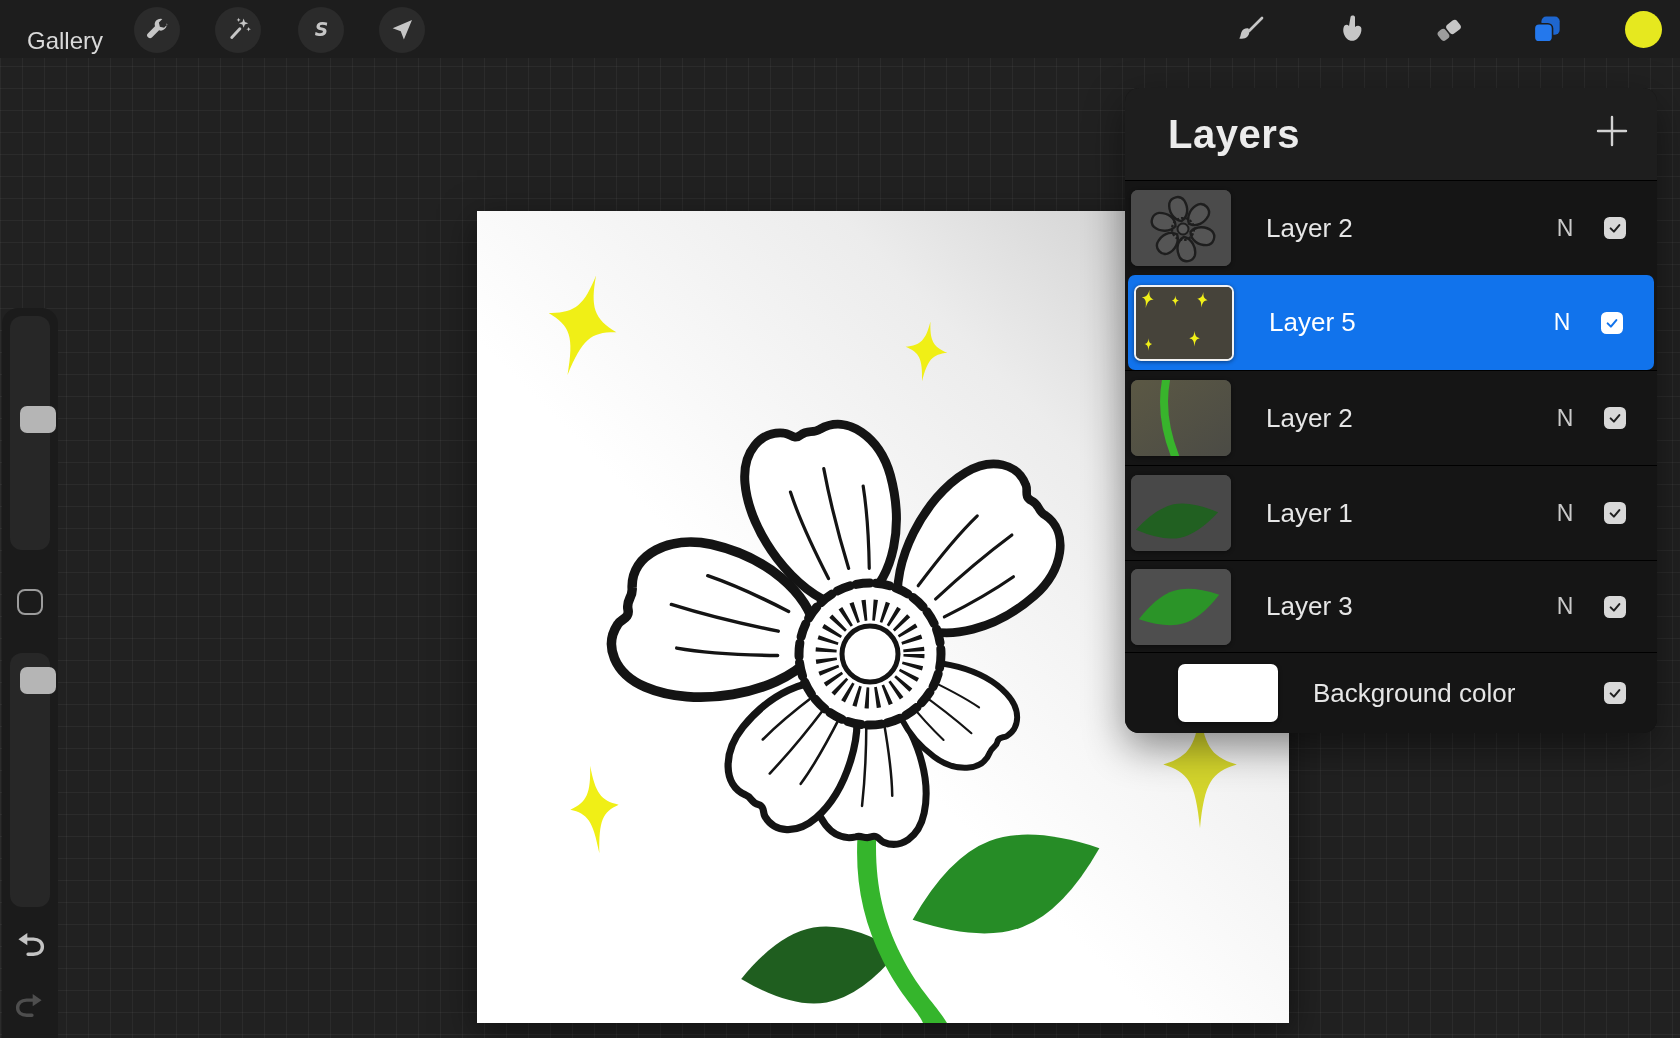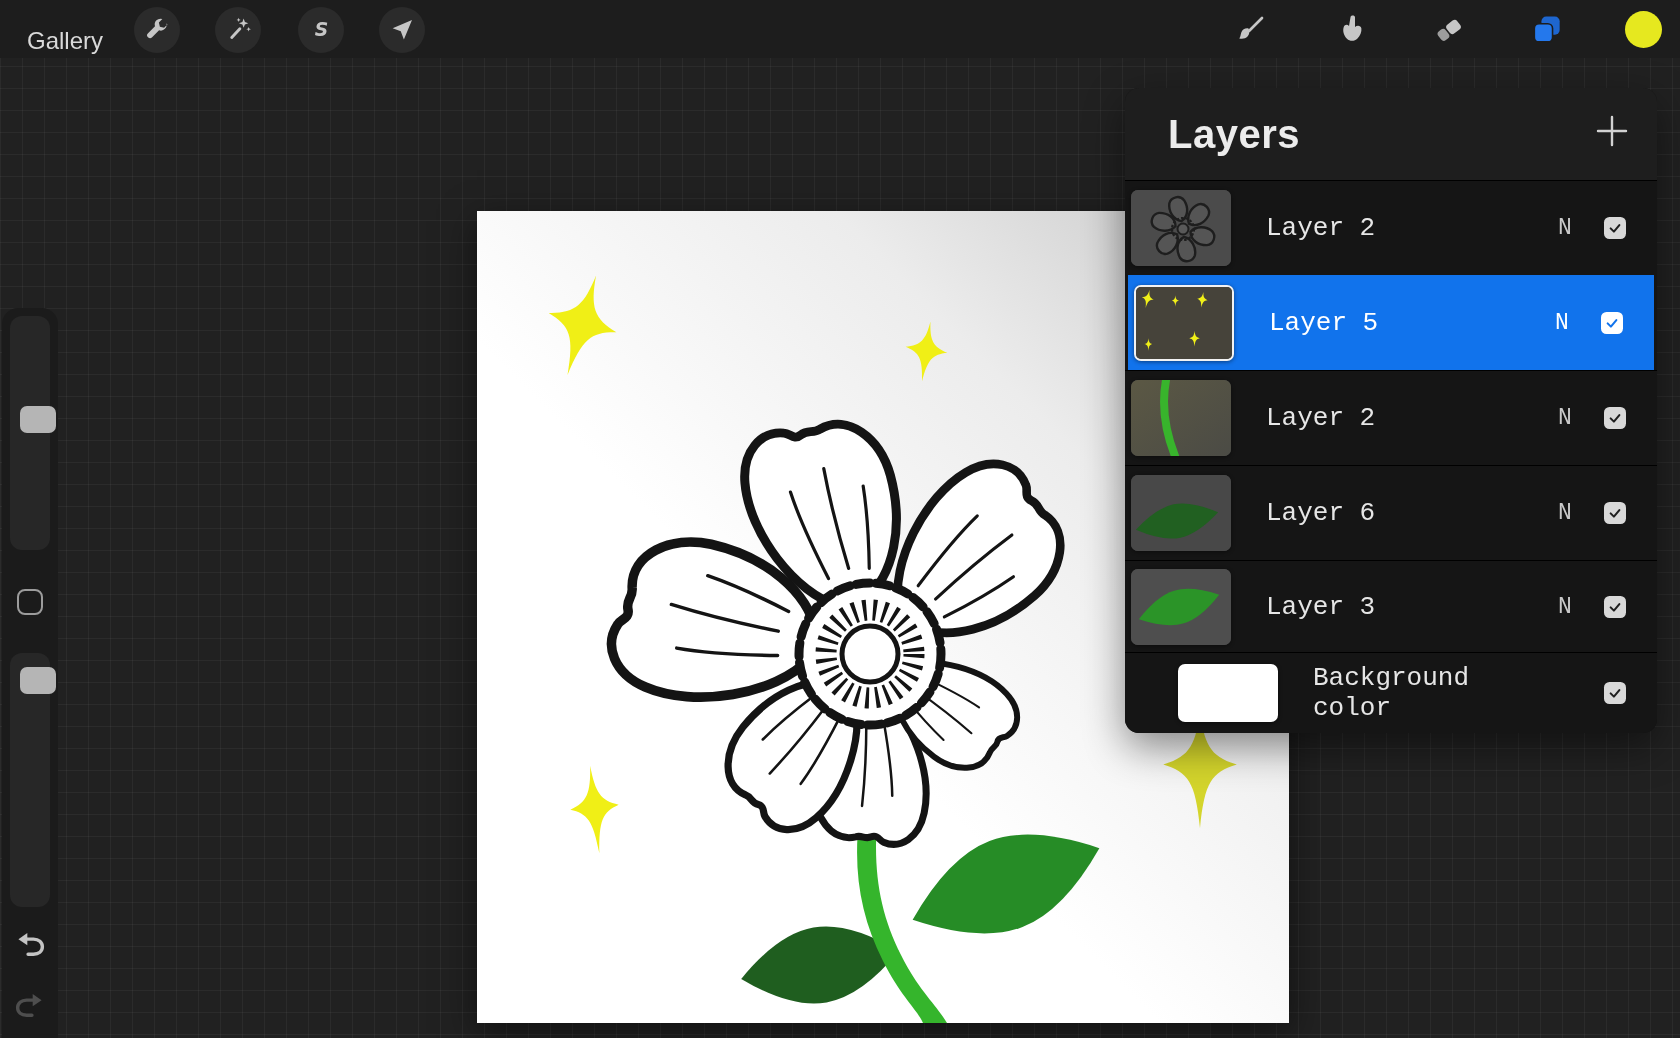--- a/index.html
+++ b/index.html
@@ -62,7 +62,7 @@
                display: flex; align-items: center; justify-content: center; }
 
   .layer-row { position: relative; display: flex; align-items: center; height: 95px;
-               background: #151515; border-top: 1px solid #000; font-family: Liberation Mono, monospace; }
+               background: #151515; border-top: 1px solid #000; }
   .layer-row.r5 { height: 92px; }
   .layer-row.r6 { height: 81px; padding-left: 47px; }
   .layer-row.selected { background: #1173ec; border-radius: 0; margin: 0 3px; border-top: none; }

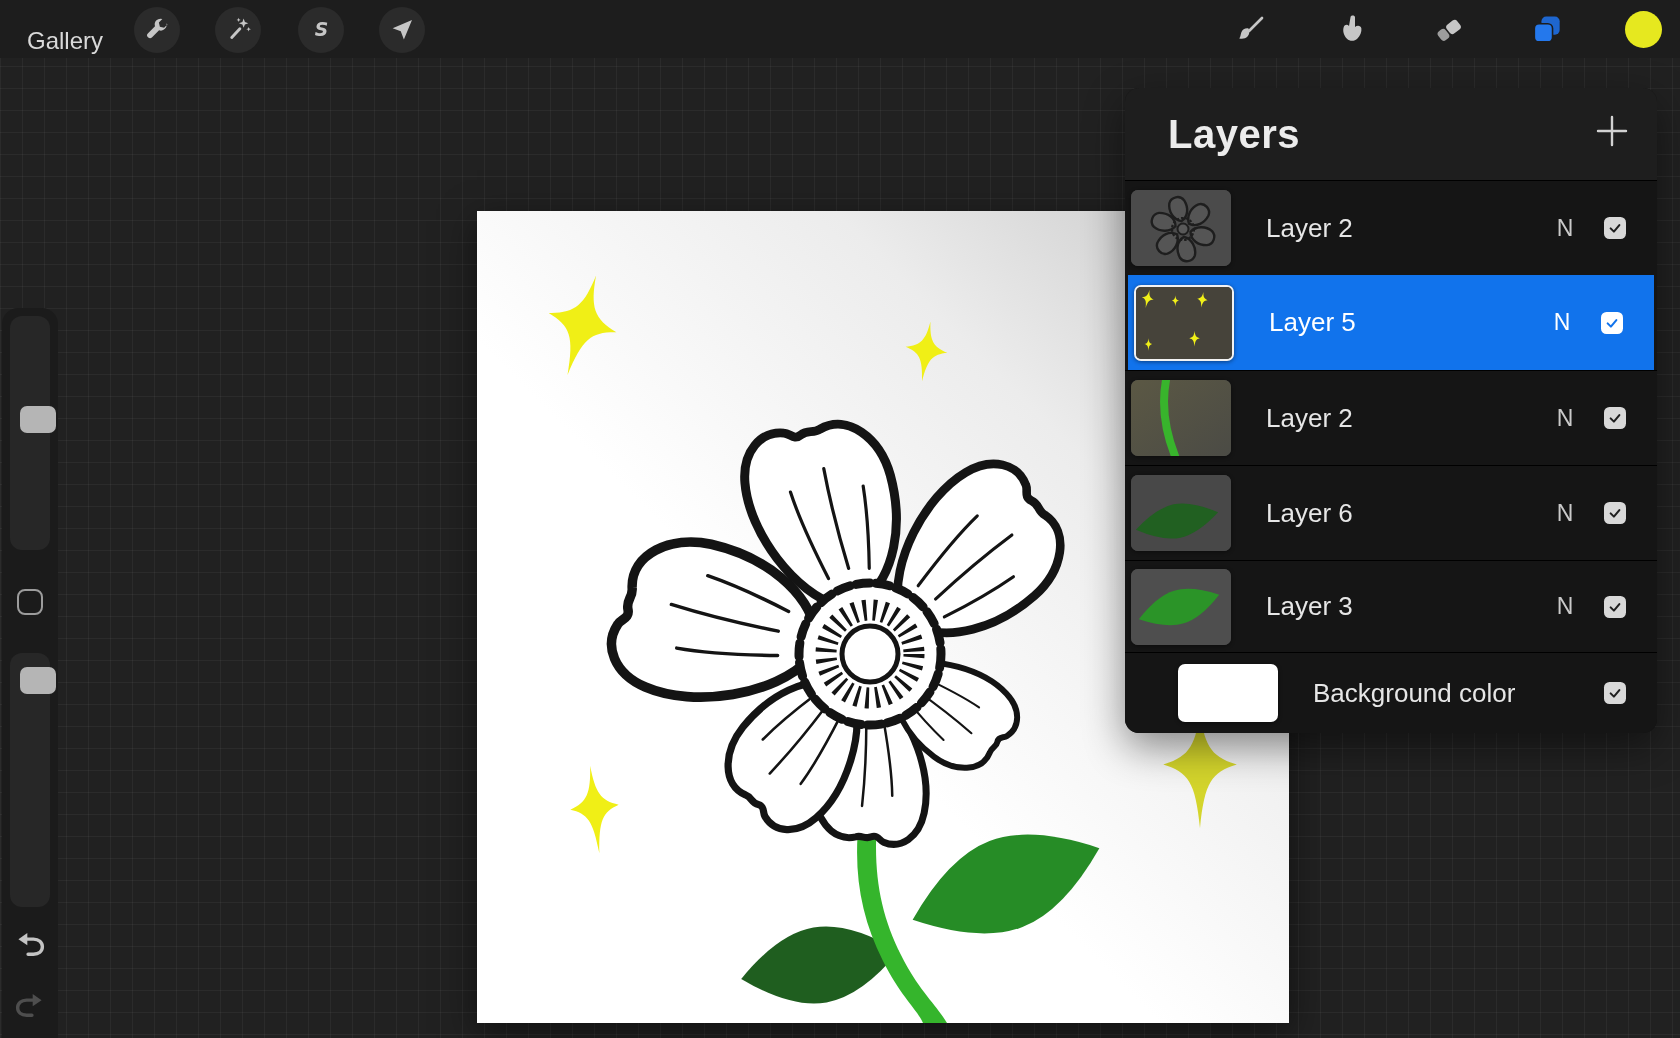--- a/index.html
+++ b/index.html
@@ -65,7 +65,7 @@
                background: #151515; border-top: 1px solid #000; }
   .layer-row.r5 { height: 92px; }
   .layer-row.r6 { height: 81px; padding-left: 47px; }
-  .layer-row.selected { background: #1173ec; border-radius: 0; margin: 0 3px; border-top: none; }
+  .layer-row.selected { background: #1173ec; border-radius: 7px; margin: 0 3px; border-top: none; }
 
   .thumb { flex: none; width: 100px; height: 76px; margin-left: 6px; border-radius: 7px;
            overflow: hidden; background: #4a4a4a; box-shadow: 0 1px 4px rgba(0,0,0,0.45); }

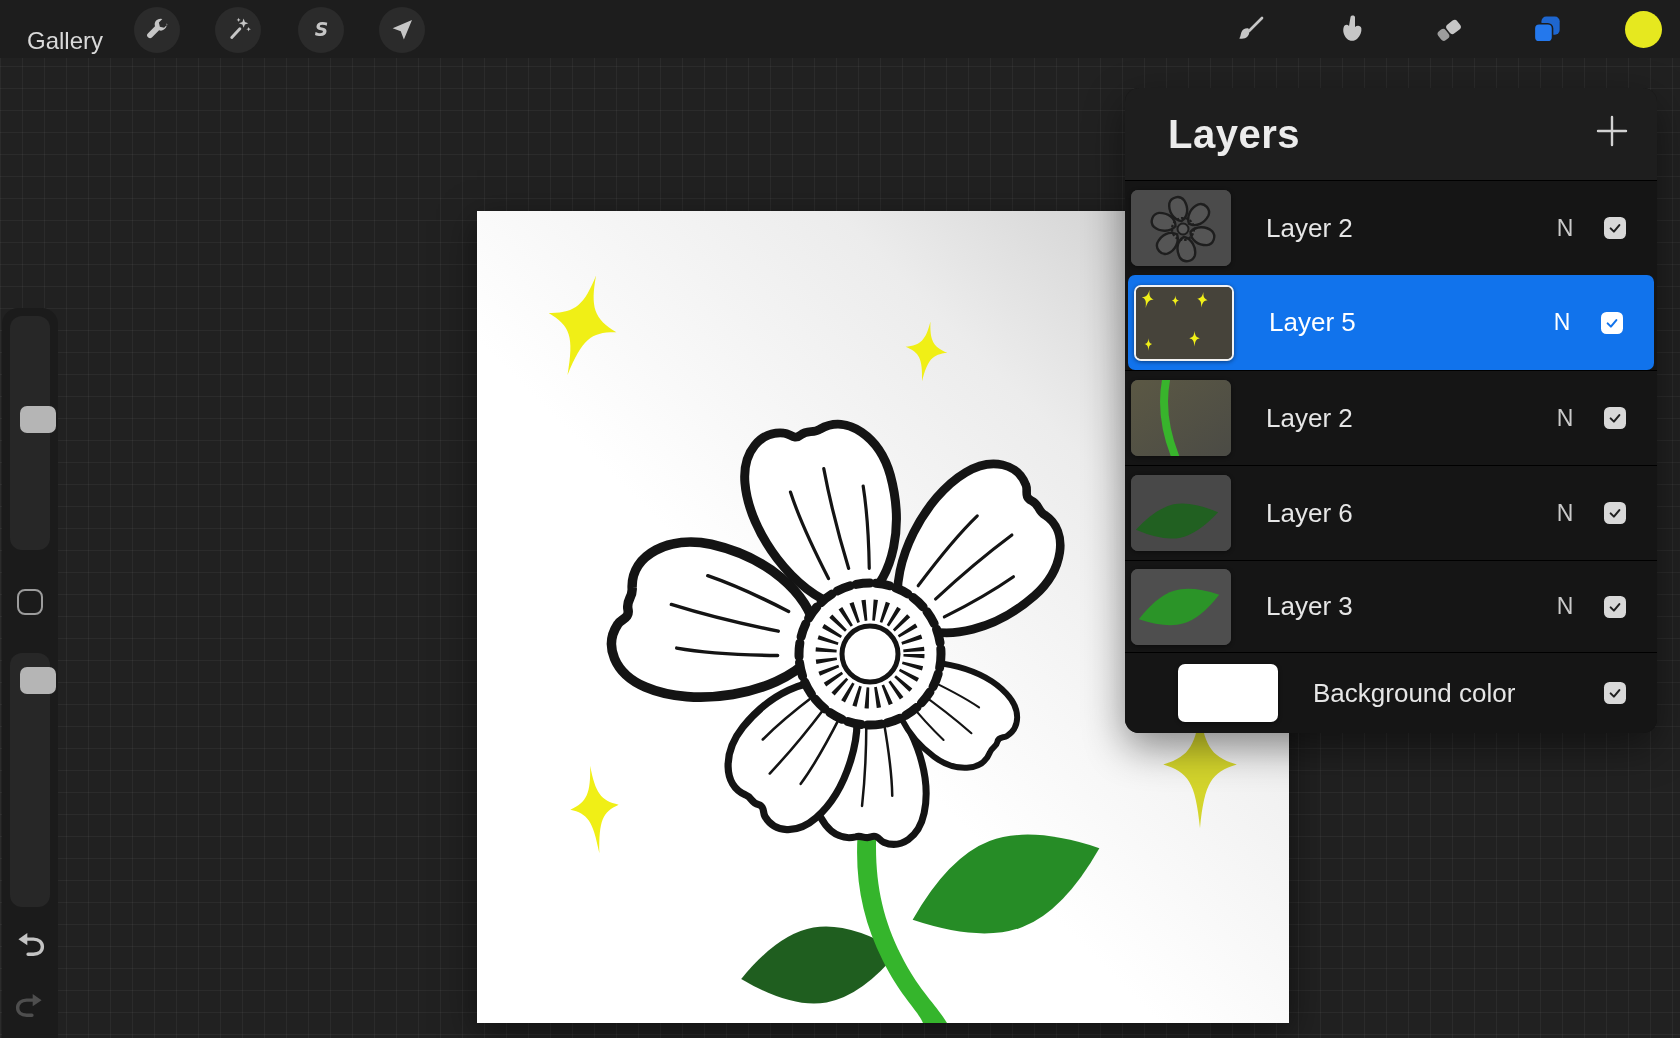--- a/index.html
+++ b/index.html
@@ -300,7 +300,7 @@
         </g>
       </svg>
     </div>
-    <div class="layer-name">Layer 6</div>
+    <div class="layer-name">Layer 1</div>
     <div class="blend-mode">N</div>
     <div class="visibility-checkbox">
       <svg width="16" height="16" viewBox="0 0 22 22">

